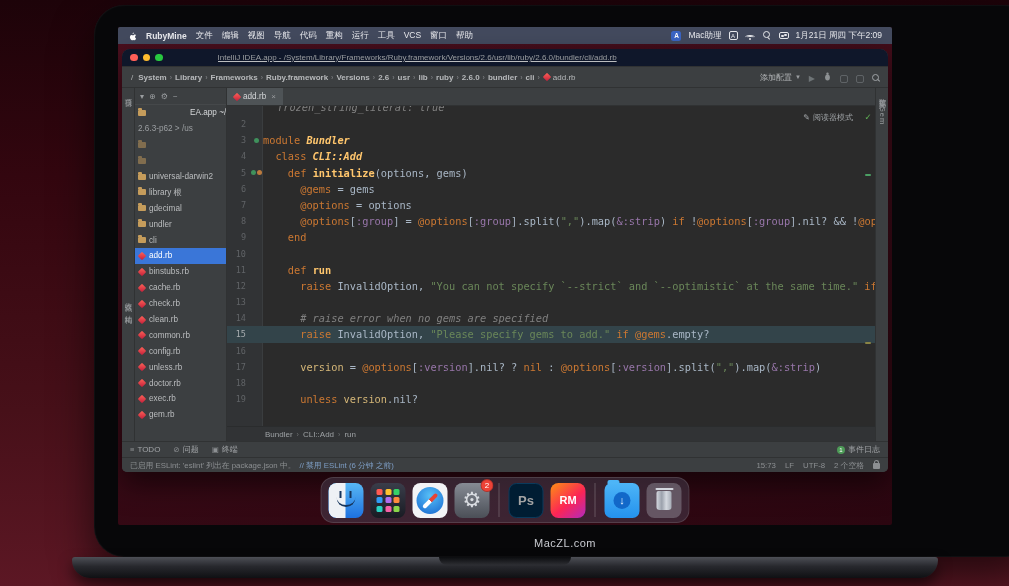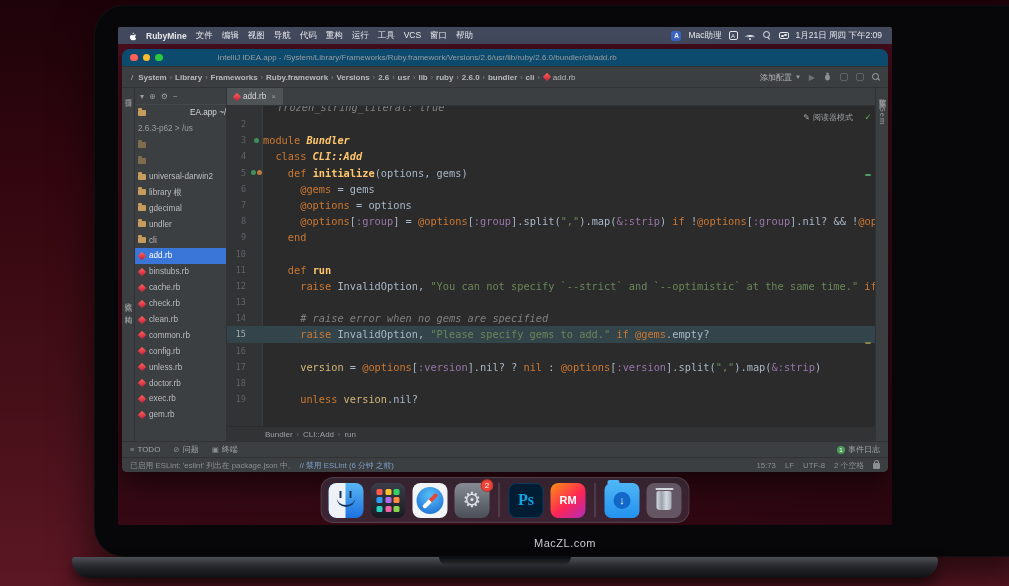--- a/index.html
+++ b/index.html
@@ -49,7 +49,7 @@
   .desktop{position:relative;flex:1;min-height:0;}
   .ide{position:absolute;left:4px;right:4px;top:5px;height:423px;background:#3c3f41;border-radius:8px 8px 5px 5px;
     box-shadow:0 12px 28px rgba(0,0,0,.55);display:flex;flex-direction:column;overflow:hidden;color:#bbbdbf;}
-  .titlebar{height:18px;flex:0 0 auto;background:#0c4a6e;border-bottom:1px solid #303233;display:flex;align-items:center;padding:0 8px;}
+  .titlebar{height:18px;flex:0 0 auto;background:#0f172a;border-bottom:1px solid #303233;display:flex;align-items:center;padding:0 8px;text-decoration:underline;}
   .tl{width:7.5px;height:7.5px;border-radius:50%;margin-right:5px;flex:0 0 auto;}
   .tl.r{background:#ff5f57;}.tl.y{background:#febc2e;}.tl.g{background:#28c840;}
   .win-title{margin-left:50px;color:#9b9ea1;font-size:8px;white-space:nowrap;overflow:hidden;}

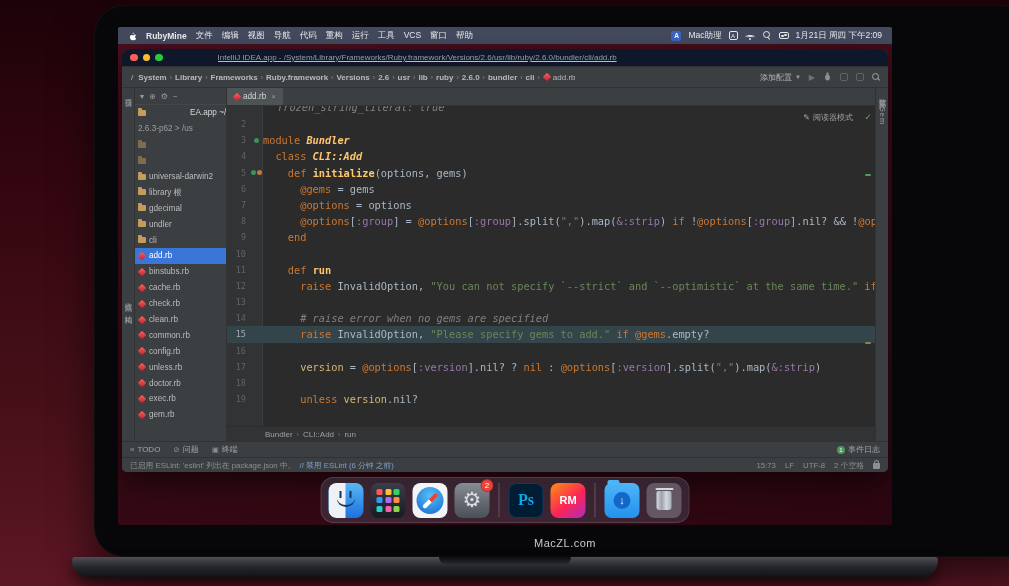--- a/index.html
+++ b/index.html
@@ -60,7 +60,7 @@
   .file-crumb{display:flex;align-items:center;gap:3px;padding:0 2px;}
   .ruby-ico{width:6px;height:6px;background:linear-gradient(135deg,#ff6257,#c21e3a);transform:rotate(45deg);
     border-radius:1px;display:inline-block;flex:0 0 auto;}
-  .nav-right{margin-left:auto;display:flex;align-items:center;gap:8px;}
+  .nav-right{margin-left:auto;display:flex;align-items:flex-end;gap:8px;}
   .runcfg{display:flex;align-items:center;gap:3px;}
   .caret{font-size:6px;color:#9a9da0;}
   .play{color:#6e7476;font-size:8px;}

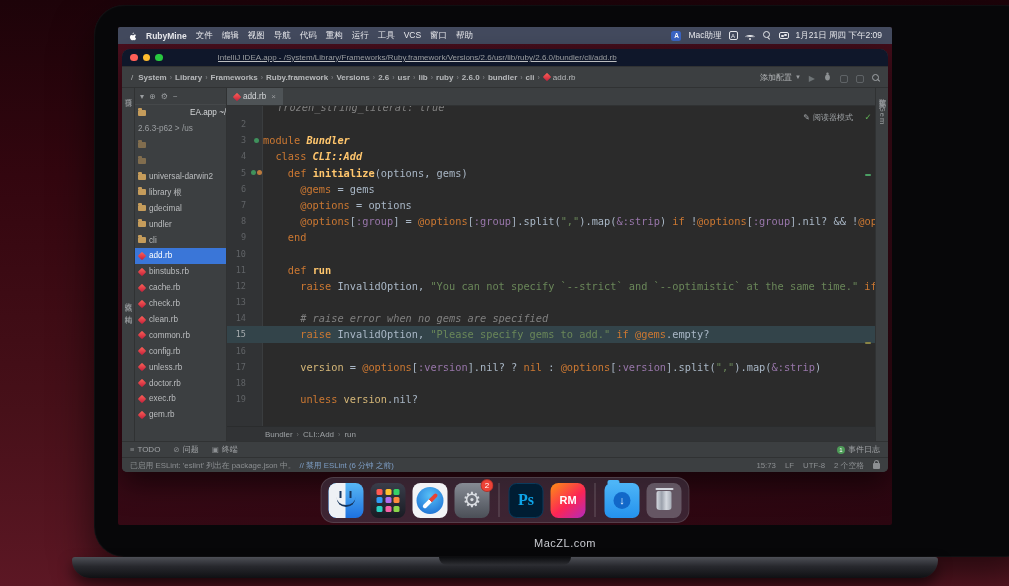--- a/index.html
+++ b/index.html
@@ -168,7 +168,7 @@
     border:1px solid rgba(0,0,0,.25);}
   .dicon.photoshop{background:#001d33;border:1px solid #0a3a5c;}
   .lab{font-weight:bold;font-family:"Liberation Sans","DejaVu Sans",sans-serif;}
-  .ps-lab{color:#0ea5e9;font-size:16px;font-family:Liberation Serif, serif;}
+  .ps-lab{color:#a3a3a3;font-size:13px;}
   .dicon.rubymine{background:linear-gradient(140deg,#fd9014 0%,#fc2555 55%,#b12bbe 100%);}
   .rm-lab{color:#fff;font-size:11px;}
   .dicon.downloads{background:linear-gradient(180deg,#4db5f7,#2492ee);border-radius:7px;}

